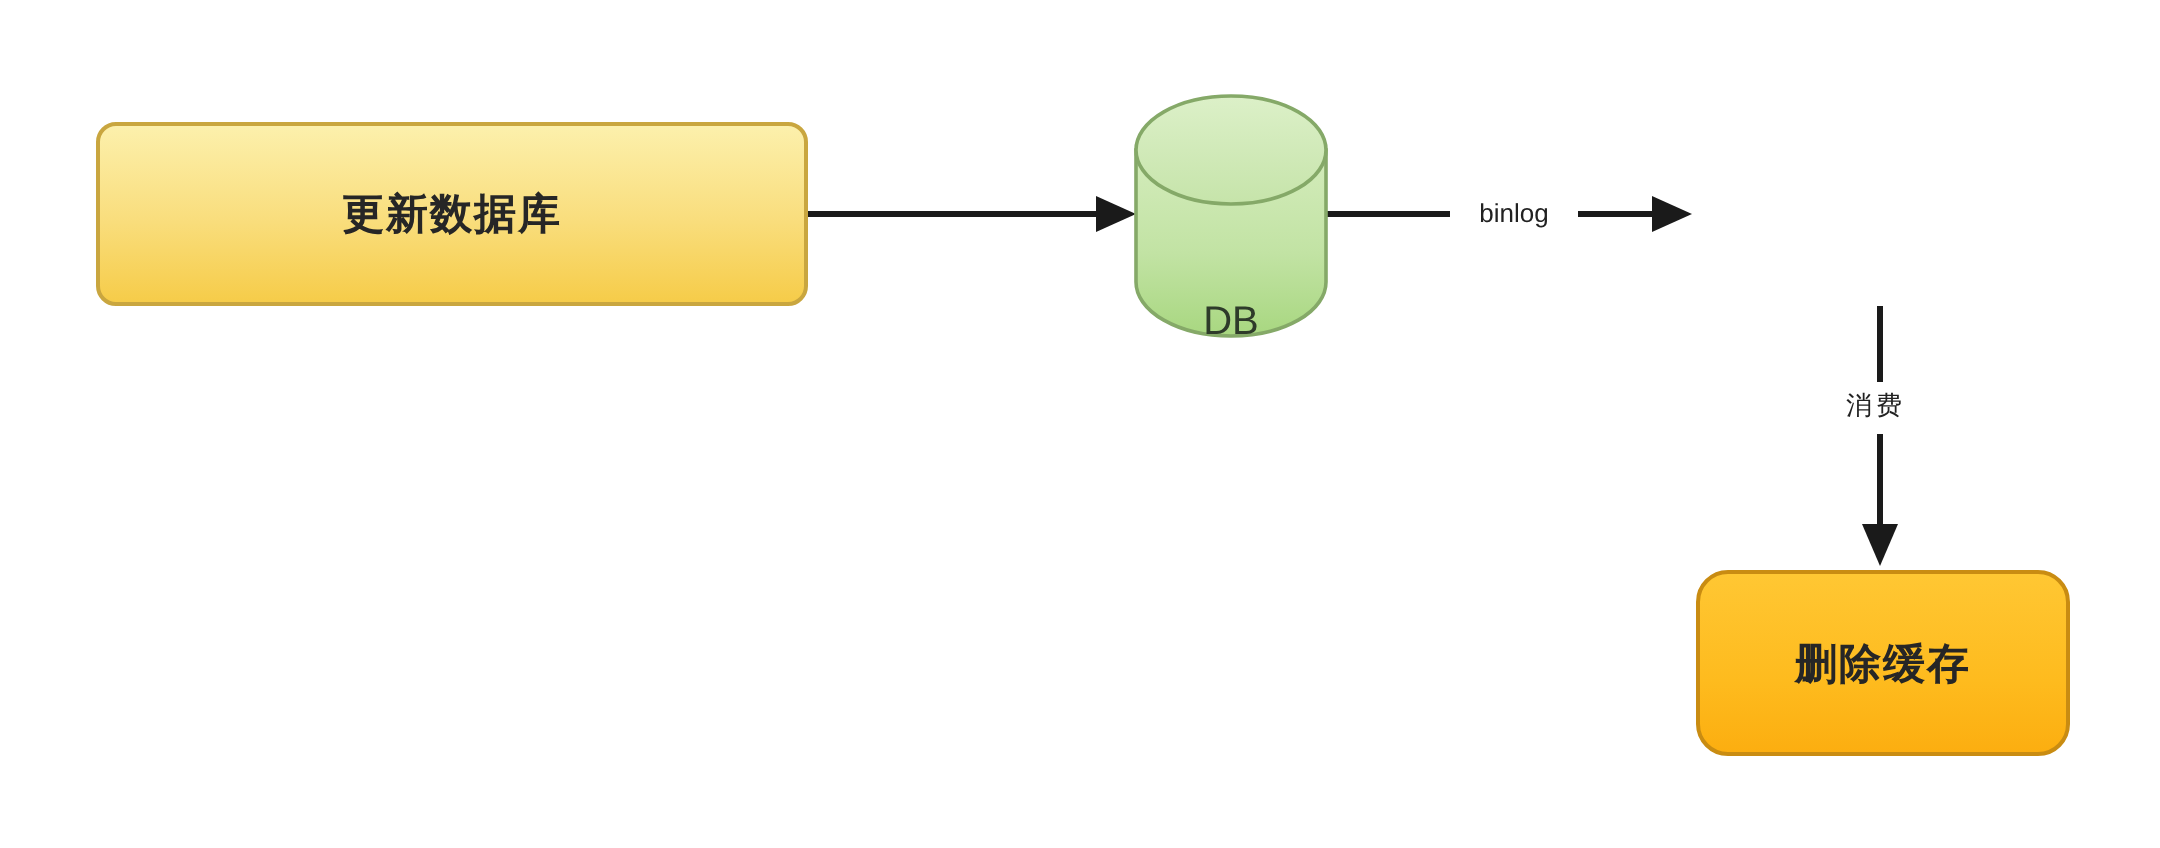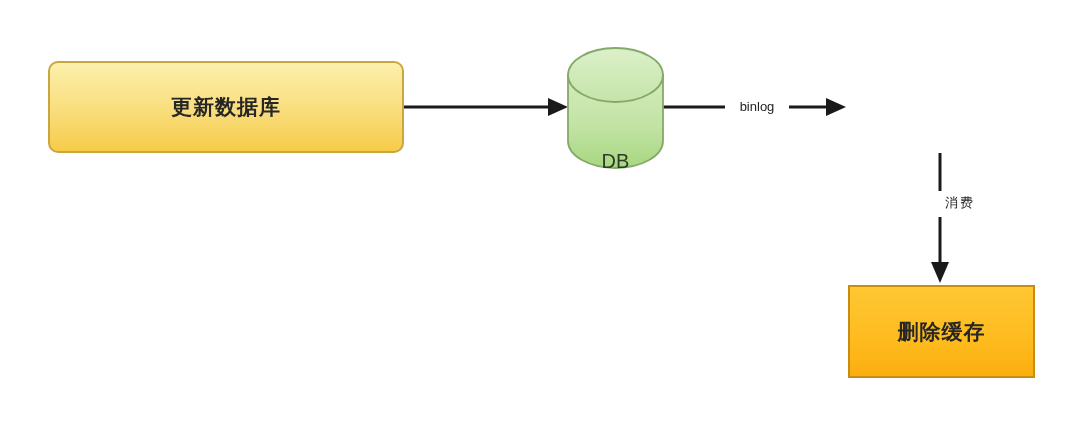--- a/index.html
+++ b/index.html
@@ -79,7 +79,7 @@
     width: 64px; height: 24px;
   }
   .edge-label-consume {
-    left: 933px; top: 191px;
+    left: 911px; top: 191px;
     width: 54px; height: 26px;
     letter-spacing: 2px;
   }

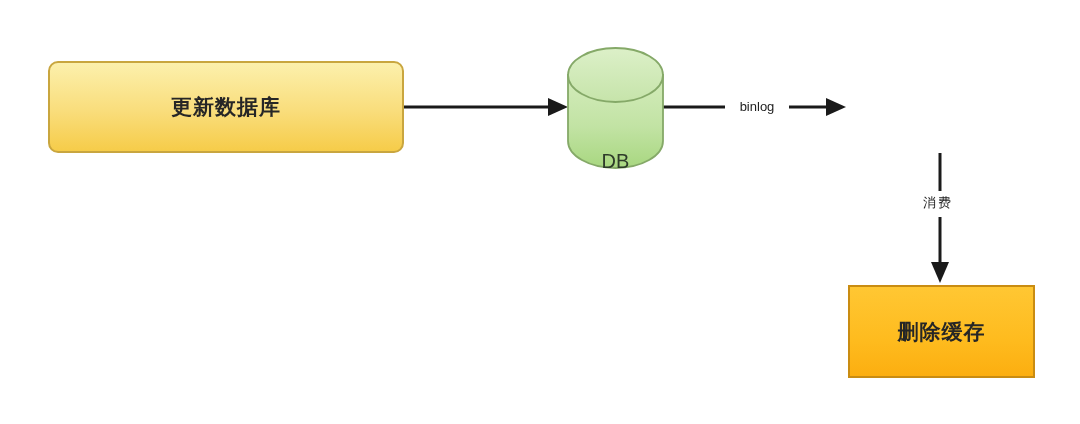--- a/index.html
+++ b/index.html
@@ -51,7 +51,7 @@
     left: 848px; top: 285px;
     width: 187px; height: 93px;
     border: 2px solid #C98C12;
-    border-radius: 0;
+    border-radius: 16px;
     background: linear-gradient(to bottom, #FFC733 0%, #FEBB1E 60%, #FCAE10 100%);
   }
   .db-label {

